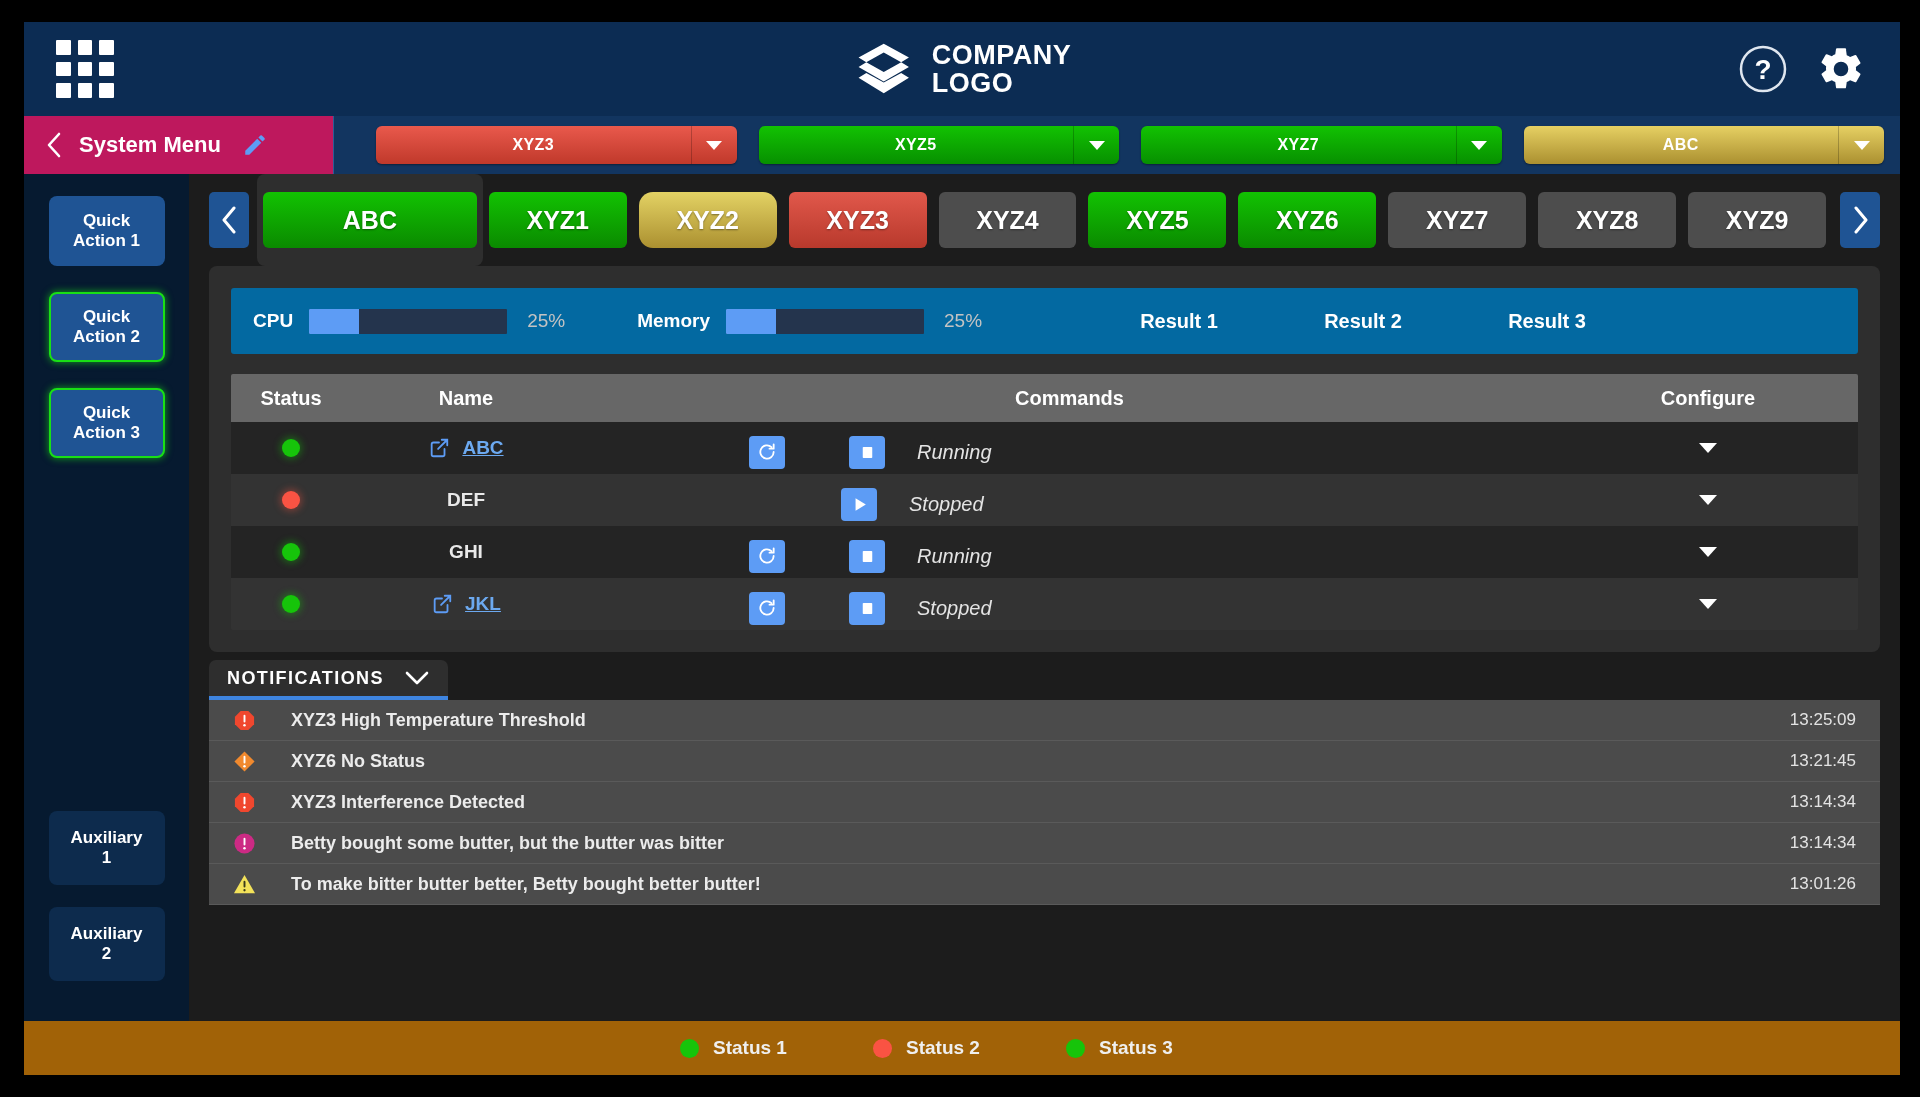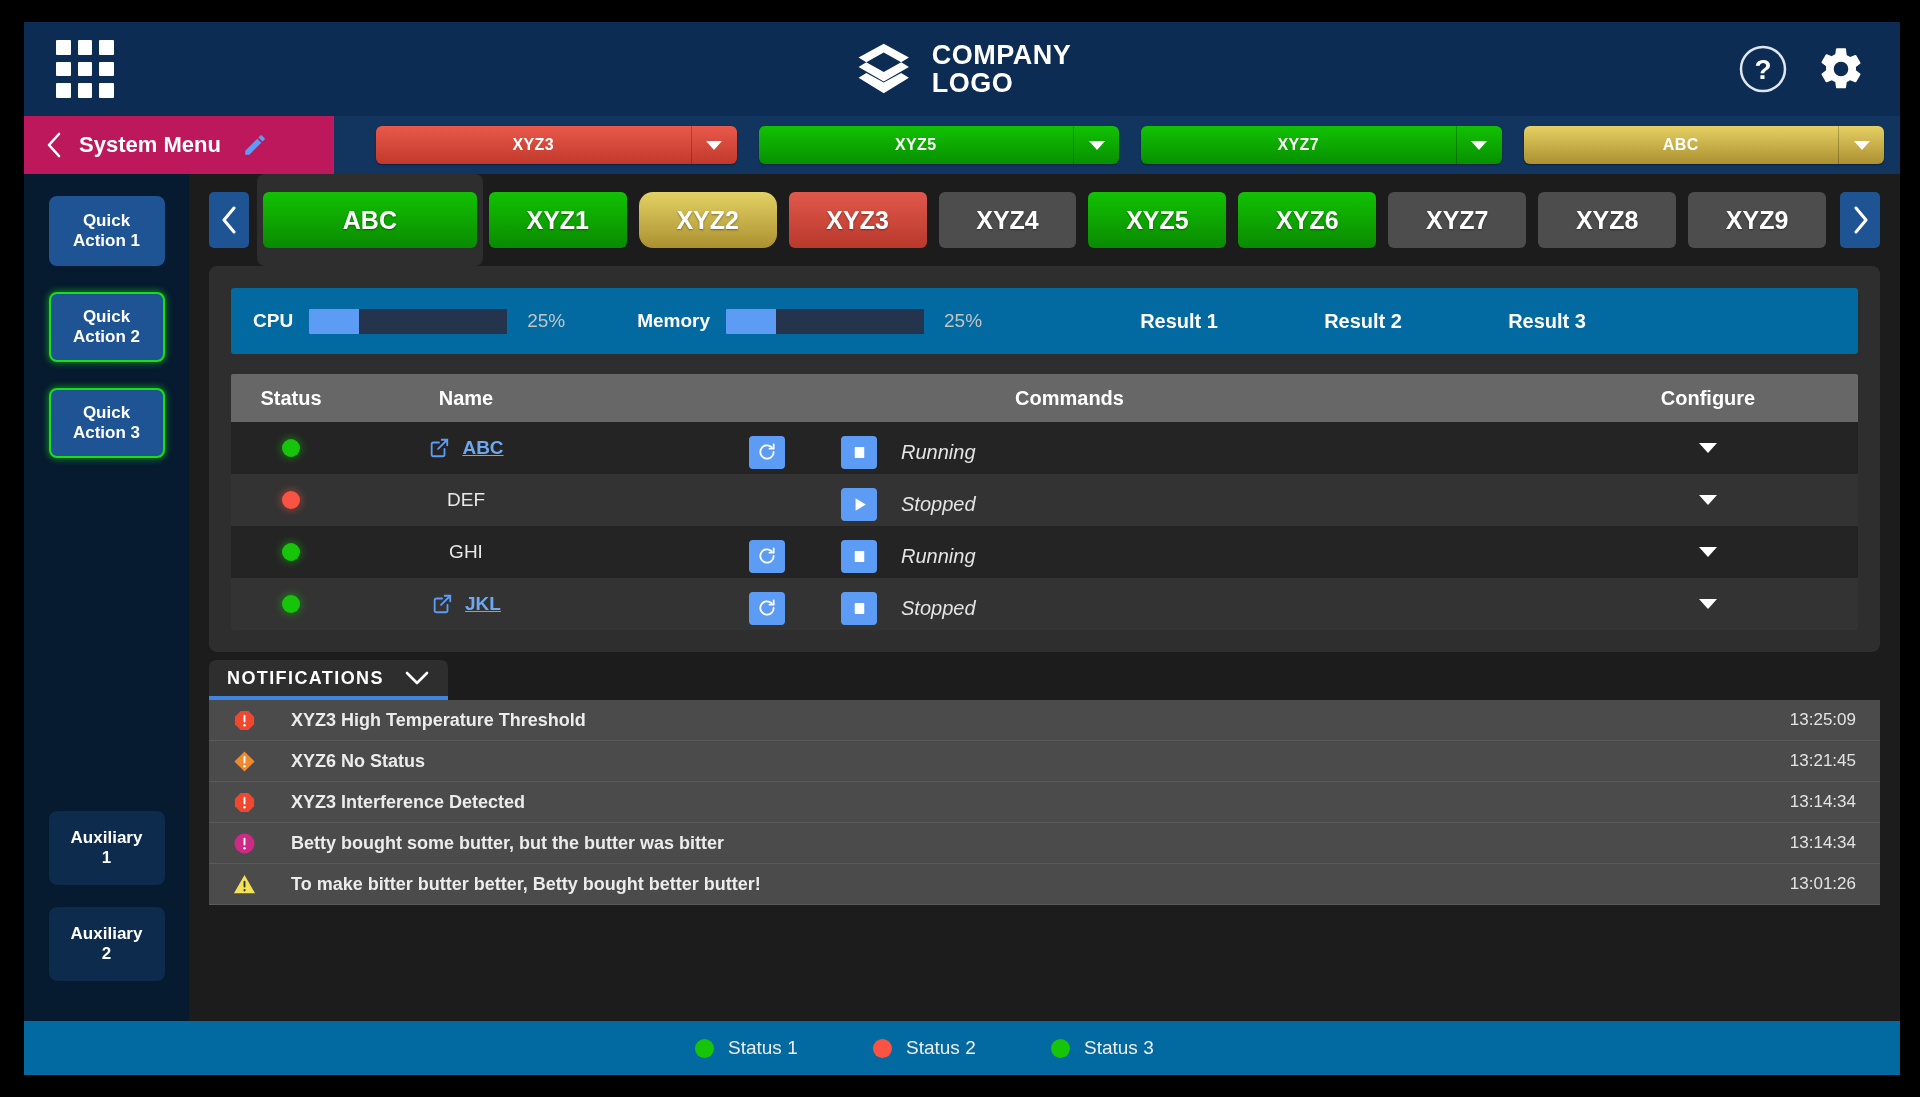--- a/index.html
+++ b/index.html
@@ -165,7 +165,7 @@
   .namecell .txt { color: #e9e9e9; font-weight: normal; font-size: 19px; }
   .namecell a.lnk { color: #6ca9f0; font-weight: bold; font-size: 19px; text-decoration: underline; cursor: pointer; }
   .cmdcell { flex: 1; display: flex; align-items: center; padding-left: 0; }
-  .cmd-inner { display: flex; align-items: center; gap: 0; margin-left: 168px; margin-top: 8px; }
+  .cmd-inner { display: flex; align-items: center; gap: 8px; margin-left: 168px; margin-top: 8px; }
   .cbtn {
     width: 36px; height: 33px; background: #5d9cf5; border-radius: 4px;
     display: flex; align-items: center; justify-content: center; cursor: pointer;

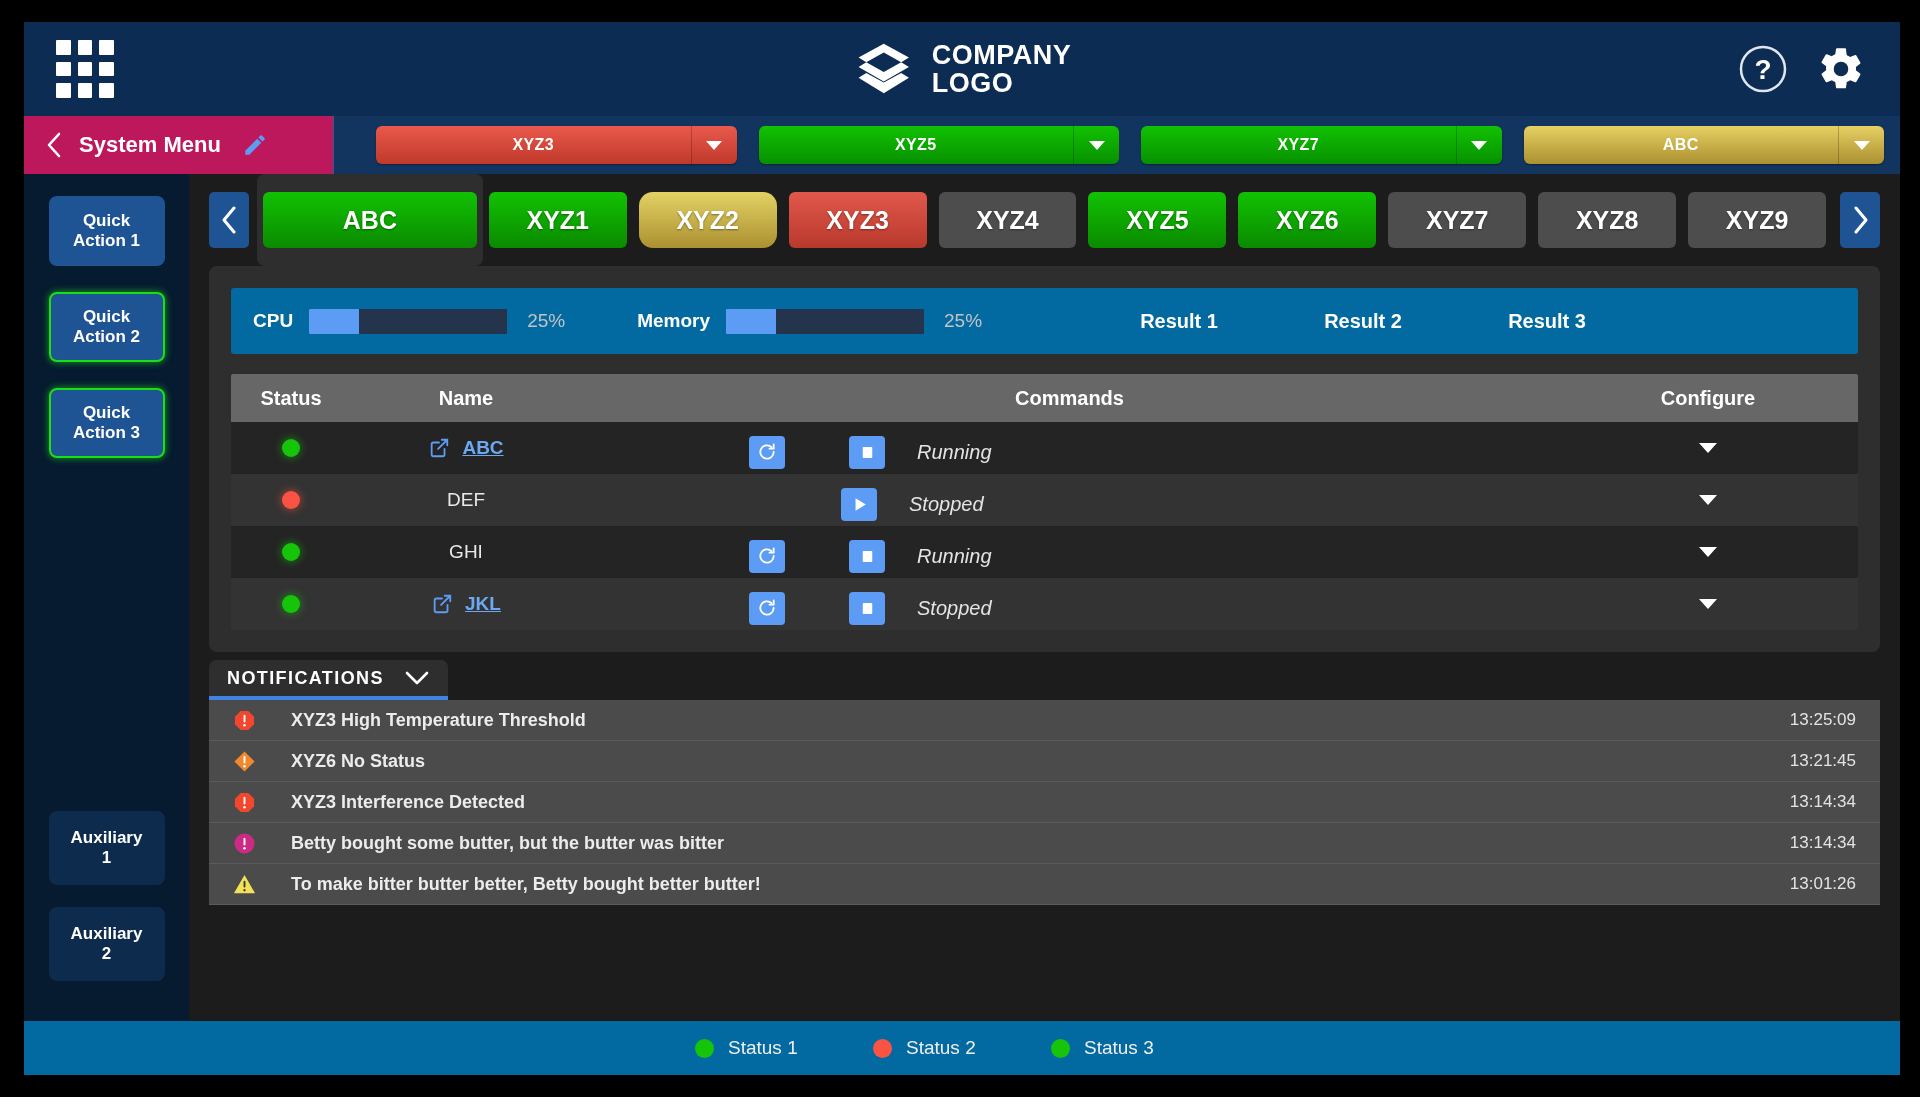--- a/index.html
+++ b/index.html
@@ -162,7 +162,7 @@
   .dot.red   { background: #fa5343; box-shadow: 0 0 7px 2px rgba(250,83,67,.38); }
   .cellflex { display: flex; align-items: center; justify-content: center; }
   .namecell { display: flex; align-items: center; justify-content: center; gap: 12px; }
-  .namecell .txt { color: #e9e9e9; font-weight: normal; font-size: 19px; }
+  .namecell .txt { color: #e9e9e9; font-weight: bold; font-size: 19px; }
   .namecell a.lnk { color: #6ca9f0; font-weight: bold; font-size: 19px; text-decoration: underline; cursor: pointer; }
   .cmdcell { flex: 1; display: flex; align-items: center; padding-left: 0; }
   .cmd-inner { display: flex; align-items: center; gap: 8px; margin-left: 168px; margin-top: 8px; }

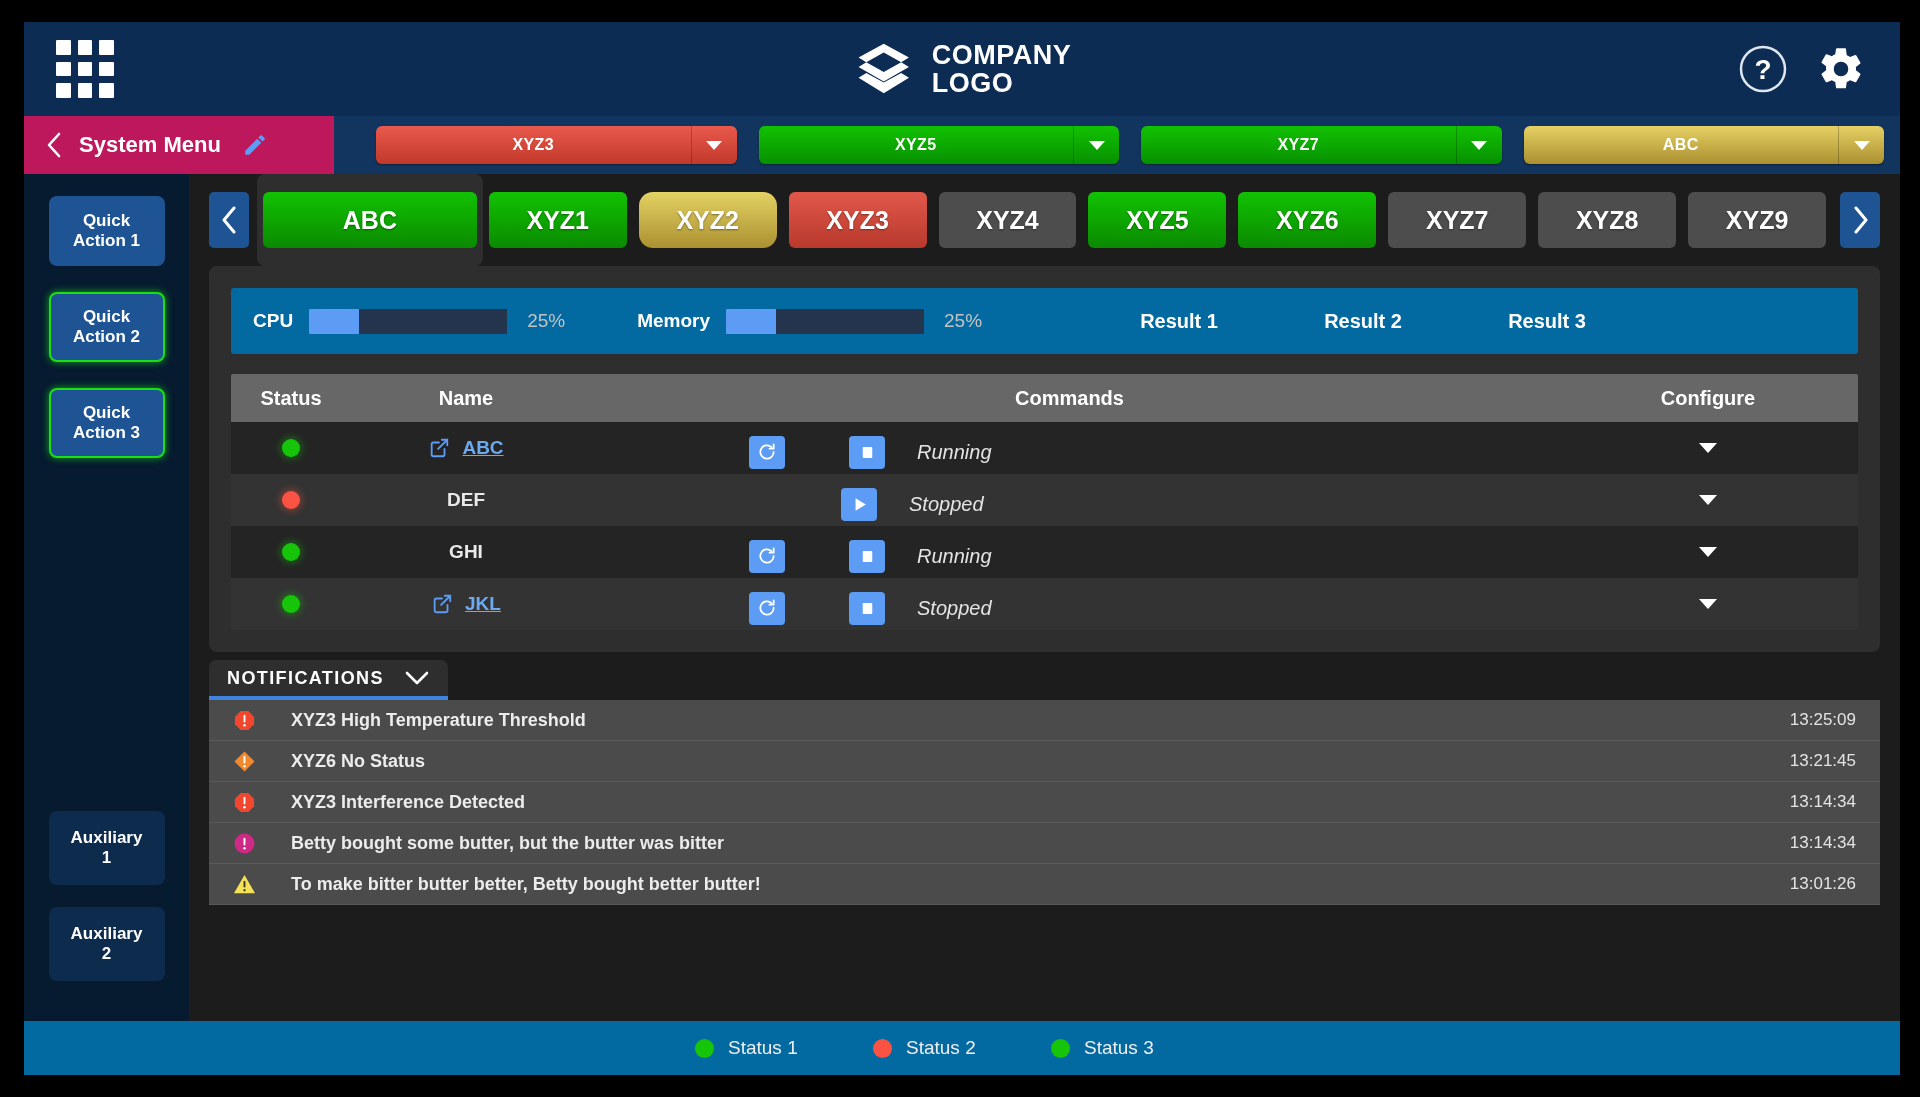--- a/index.html
+++ b/index.html
@@ -192,8 +192,8 @@
 
   
   .footer {
-    height: 54px; flex: 0 0 54px; background: #0369a1;
-    display: flex; align-items: center; justify-content: center; gap: 0;
+    height: 54px; flex: 0 0 54px; background: #a16207;
+    display: flex; align-items: center; justify-content: center; gap: 15px; font-weight: bold;
   }
   .fstat { display: flex; align-items: center; gap: 14px; width: 178px; }
   .fstat .fdot { width: 19px; height: 19px; border-radius: 50%; }

